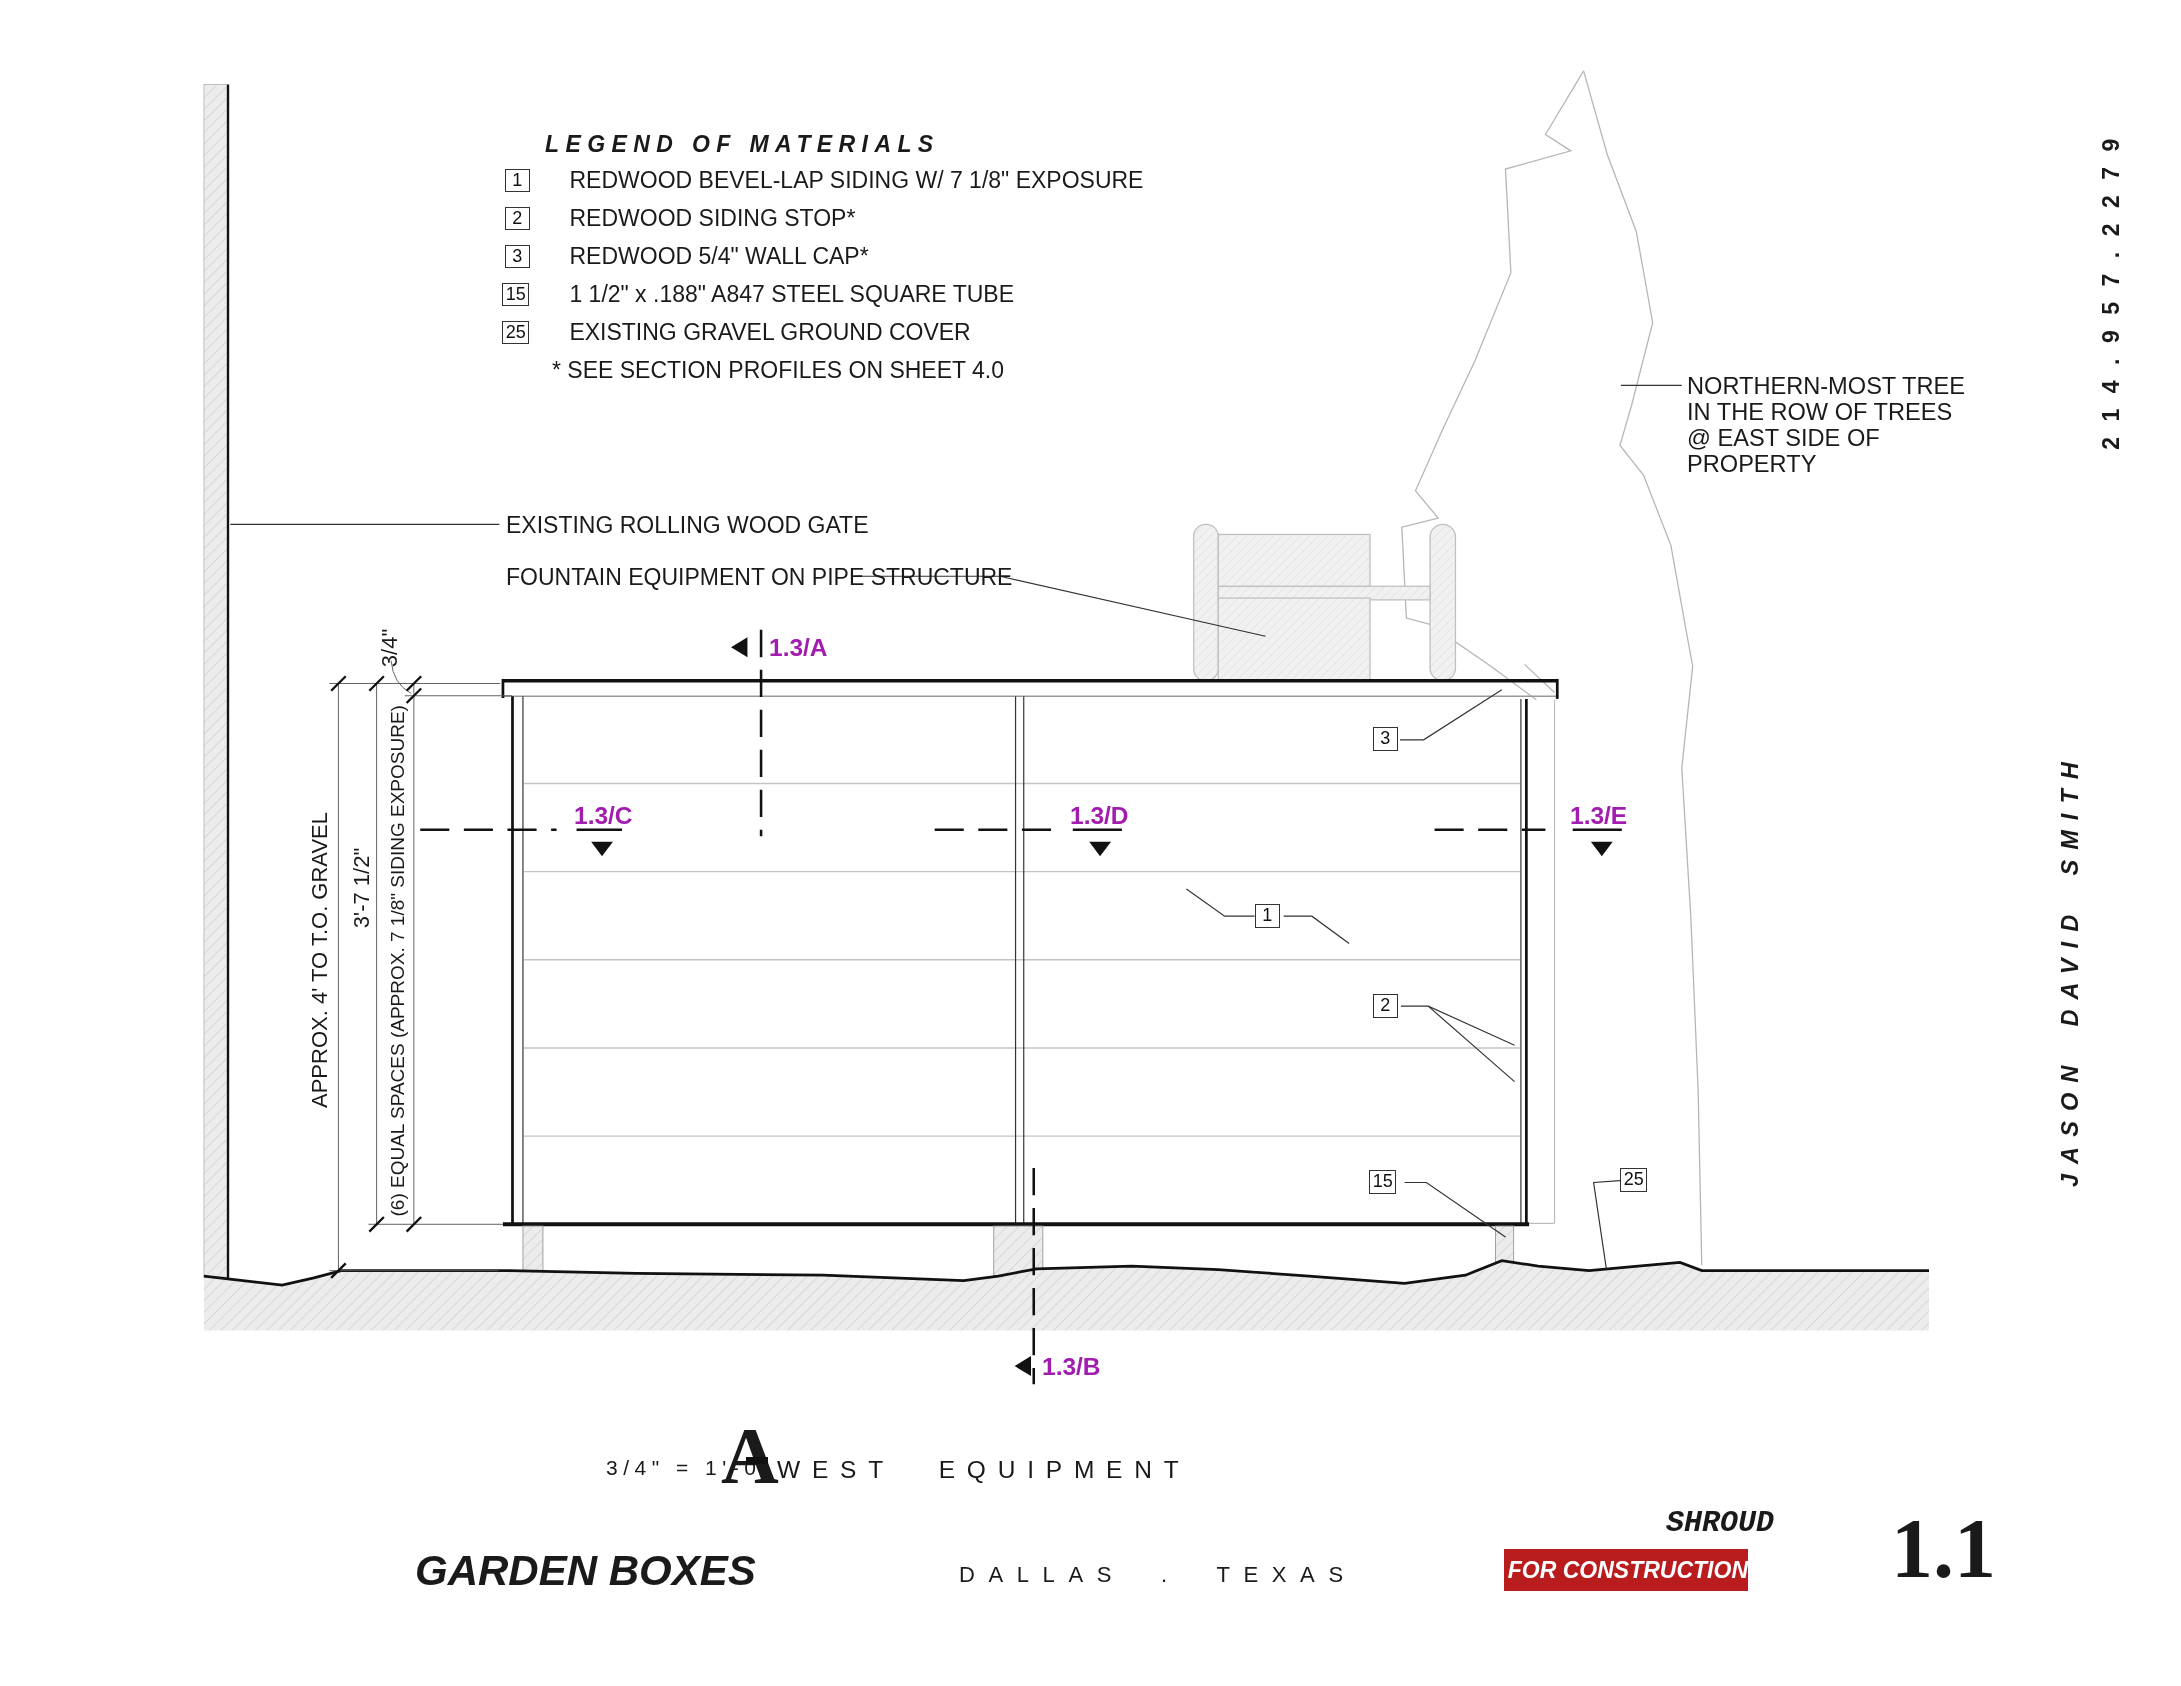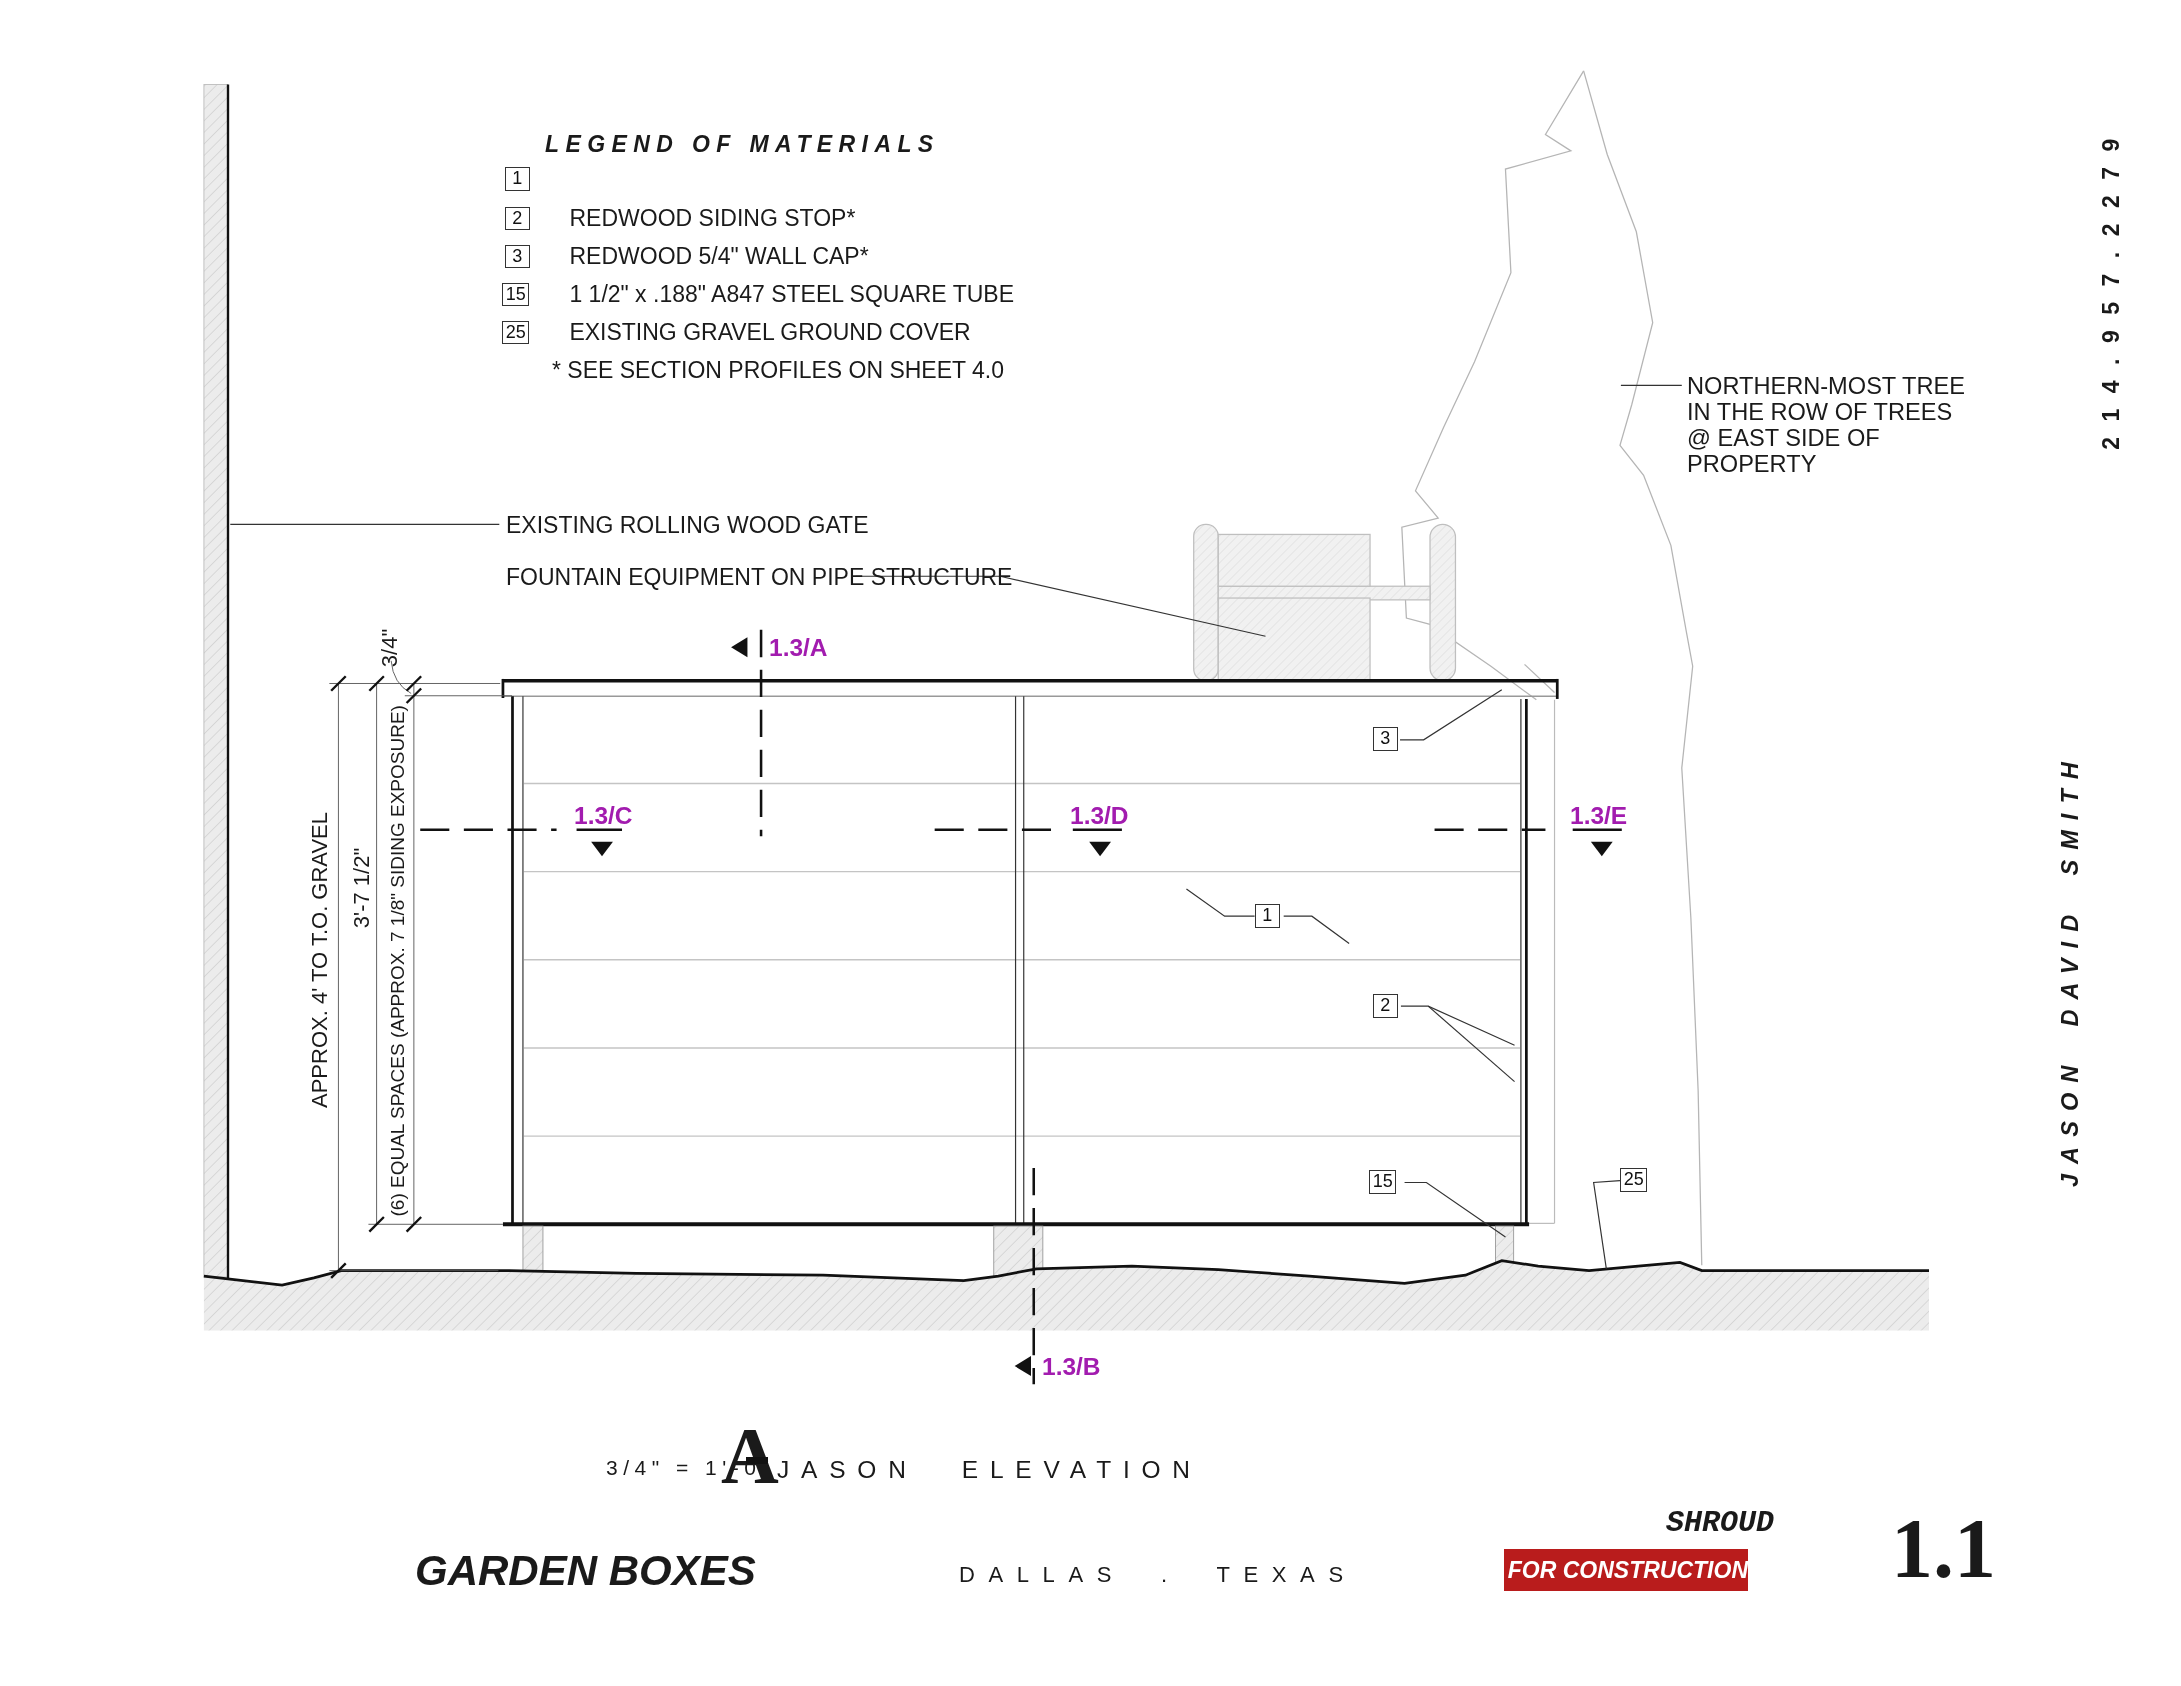--- a/index.html
+++ b/index.html
@@ -179,6 +179,7 @@
 
   <div class="legend-row" style="left:505px;top:167px">
     <span class="keybox">1</span>
+    <span class="lbl">REDWOOD BEVEL-LAP SIDING W/ 7 1/8" EXPOSURE</span>
   </div>
   <div class="legend-row" style="left:505px;top:205px">
     <span class="keybox">2</span>

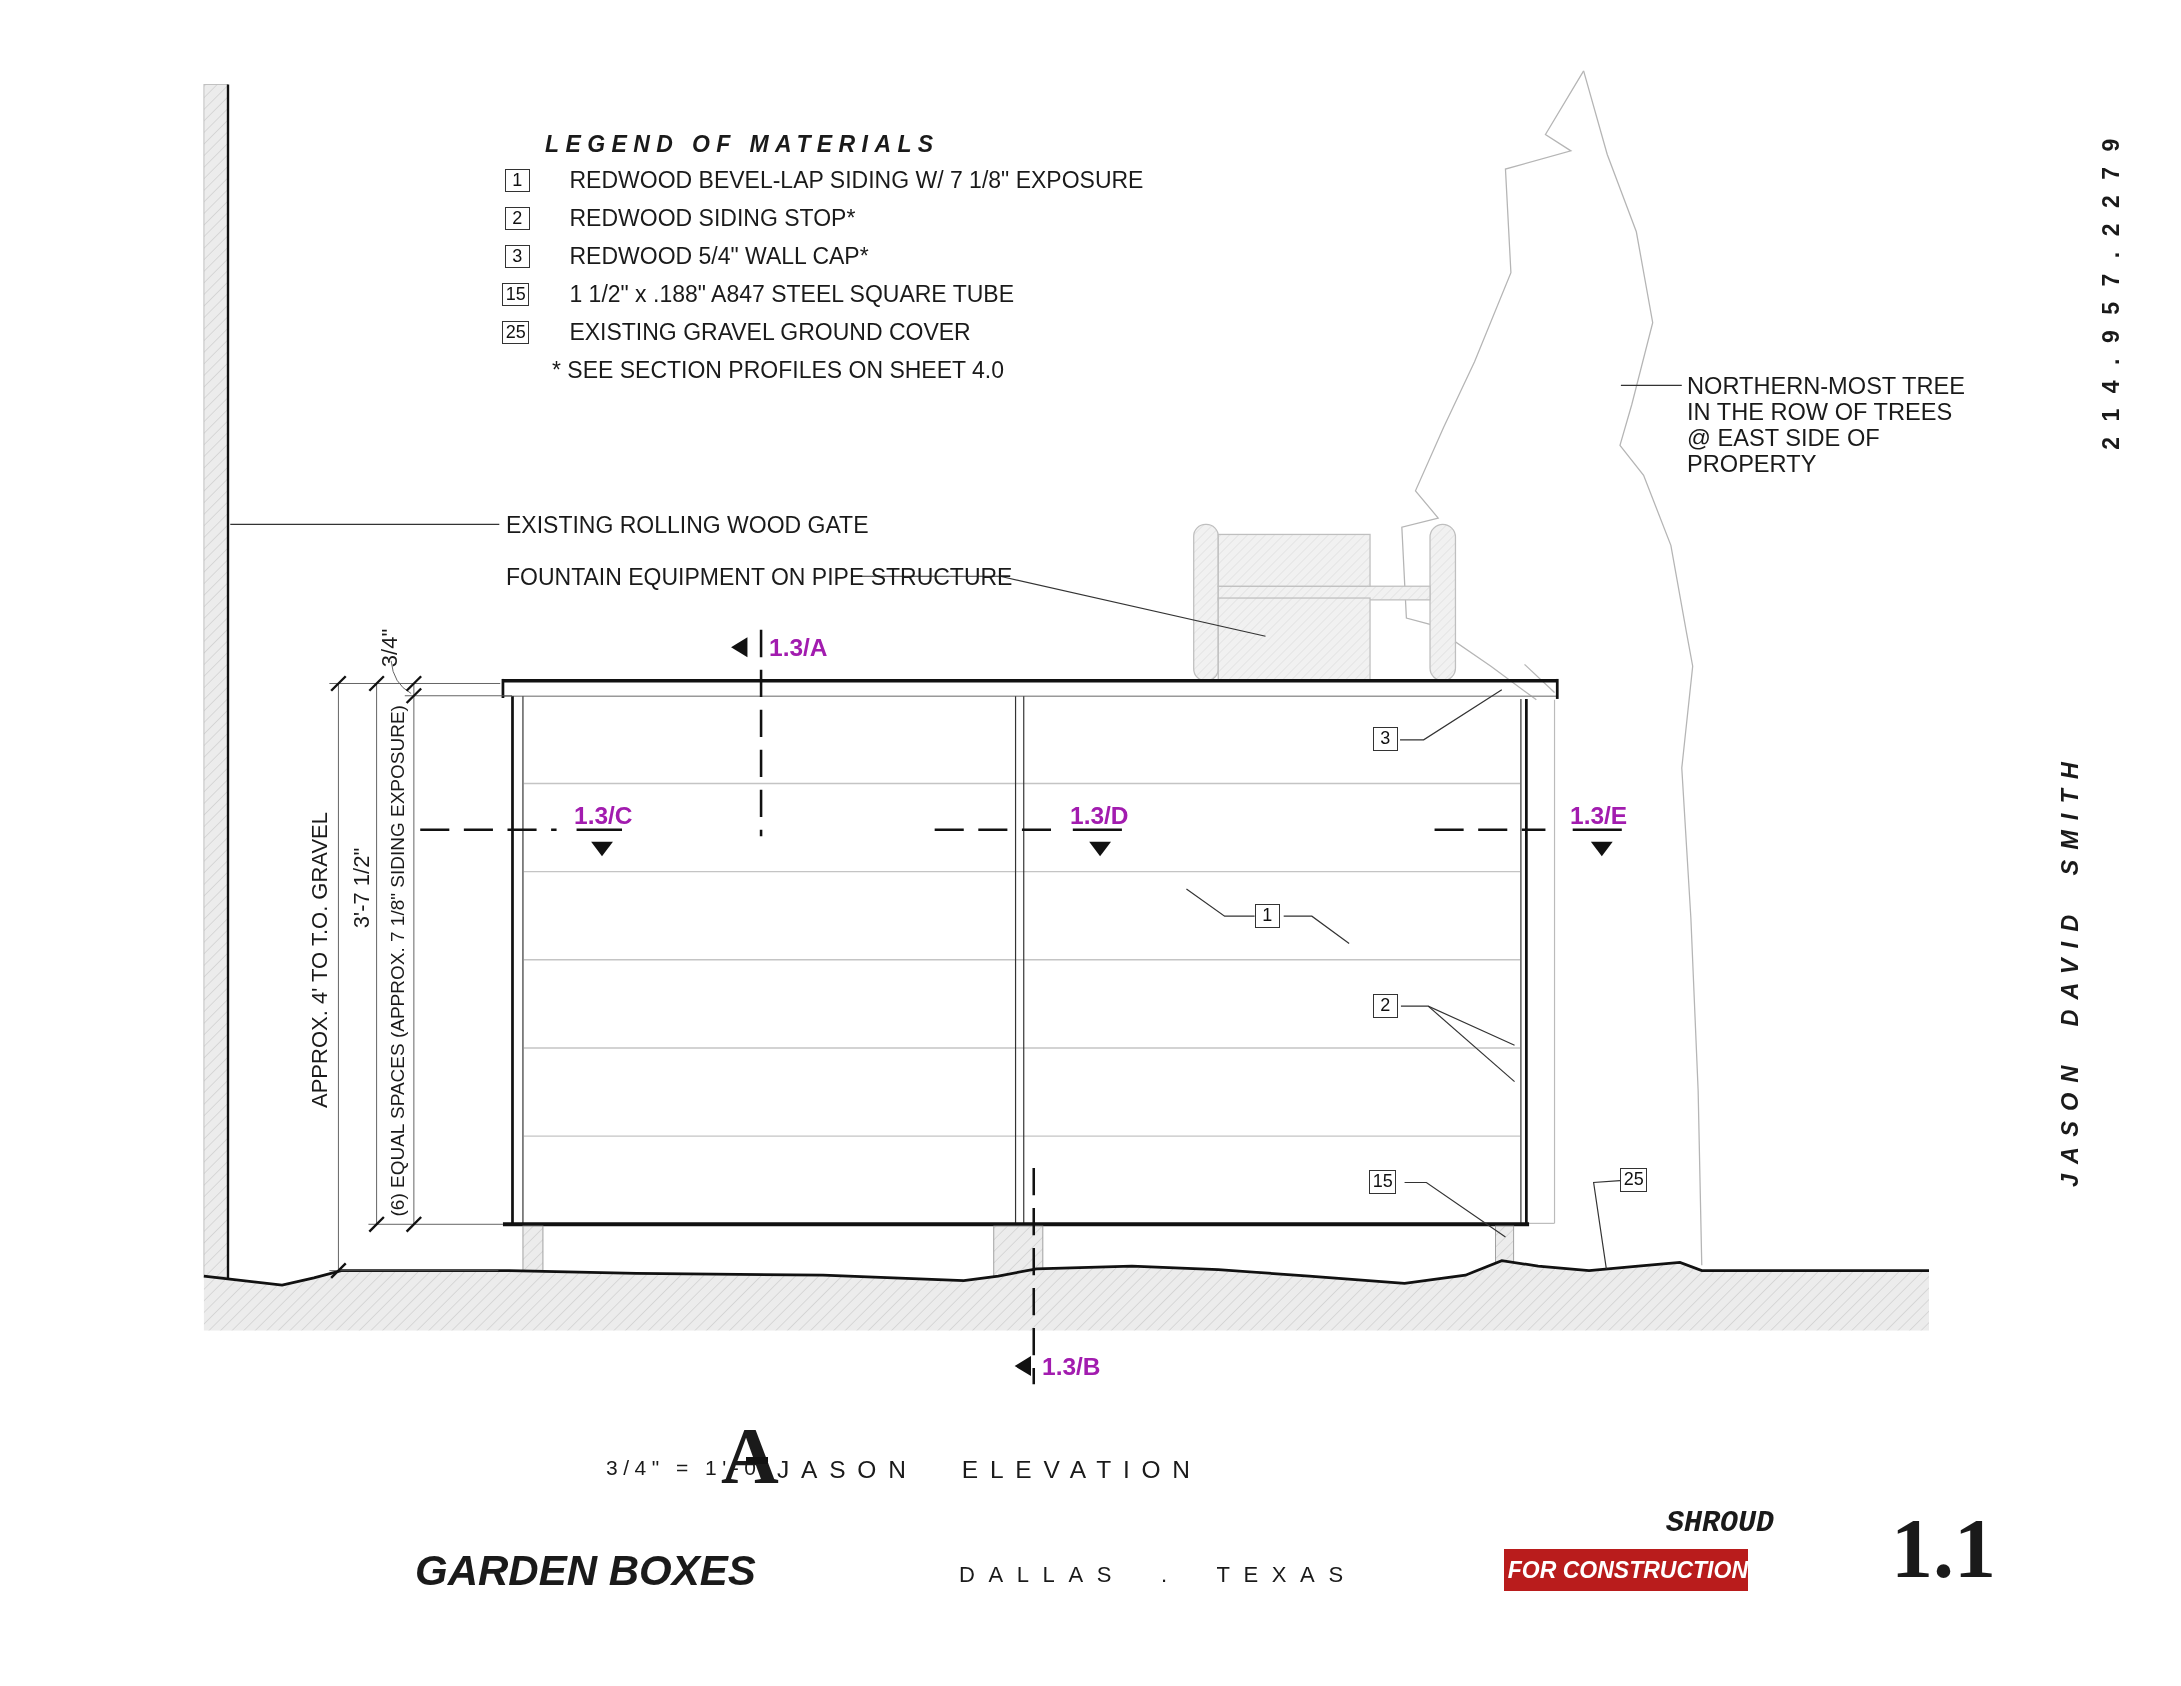--- a/index.html
+++ b/index.html
@@ -229,7 +229,7 @@
   <div class="abs scale-txt" style="left:606px;top:1456px">3/4" = 1'-0"</div>
   <div class="abs big-a" style="left:721px;top:1416px">A</div>
   <div class="abs" style="left:746px;top:1457px;width:22px;height:7.3px;background:#111"></div>
-  <div class="abs view-title" style="left:777px;top:1456px">JASON ELEVATION</div>
+  <div class="abs view-title" style="left:777px;top:1456px">WEST EQUIPMENT</div>
 
   <div class="abs project" style="left:415px;top:1547px">GARDEN BOXES</div>
   <div class="abs location" style="left:959px;top:1562px">DALLAS . TEXAS</div>

